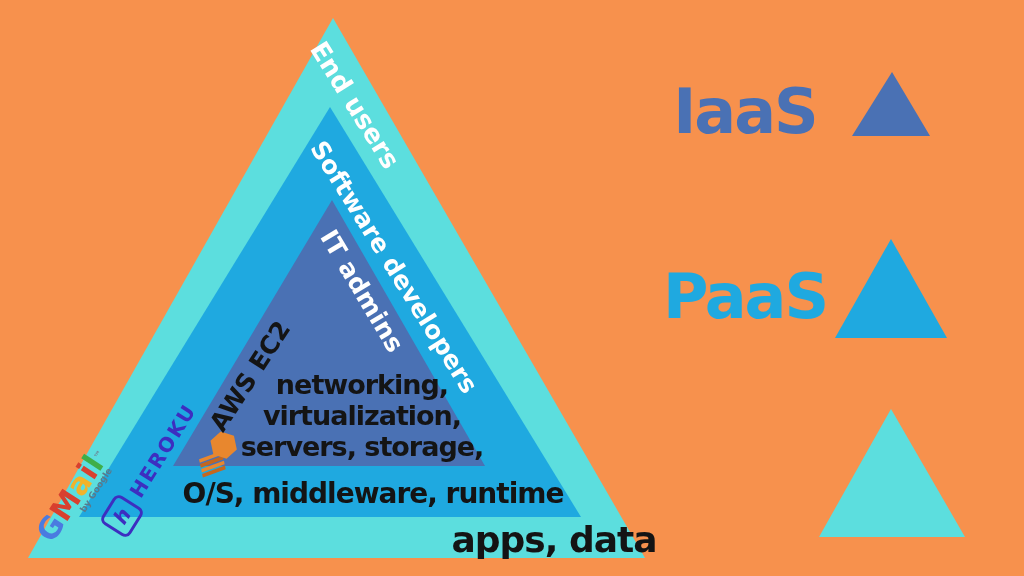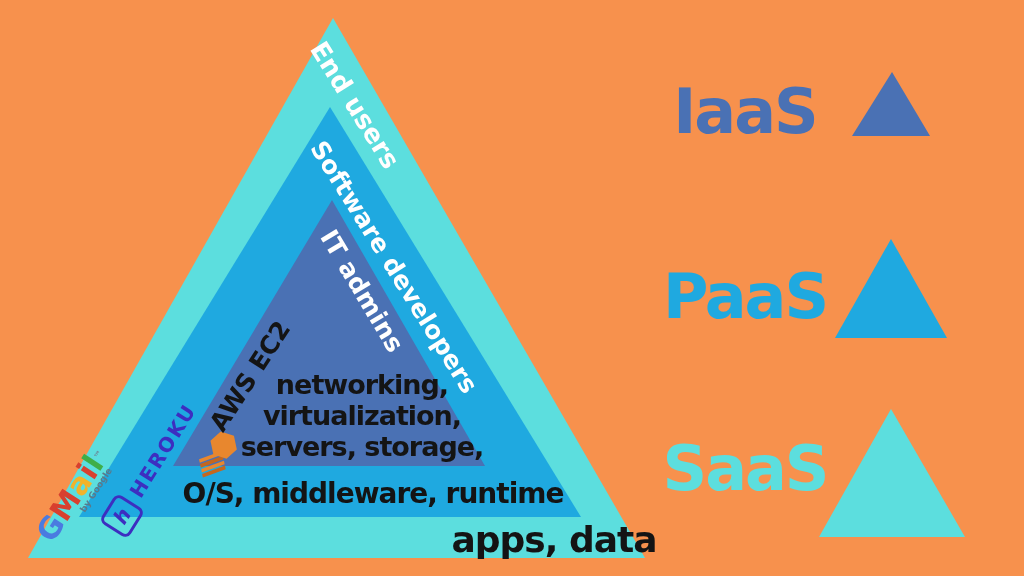--- a/index.html
+++ b/index.html
@@ -103,7 +103,6 @@
 
   <div class="legend-label" style="left:745px;top:296px;color:var(--paas)">PaaS</div>
   <div class="legend-label" style="left:745px;top:111px;color:var(--iaas)">IaaS</div>
-  <div class="legend-label" style="left:745px;top:468px;color:var(--saas)">SaaS</div>
 
 </div>
 

